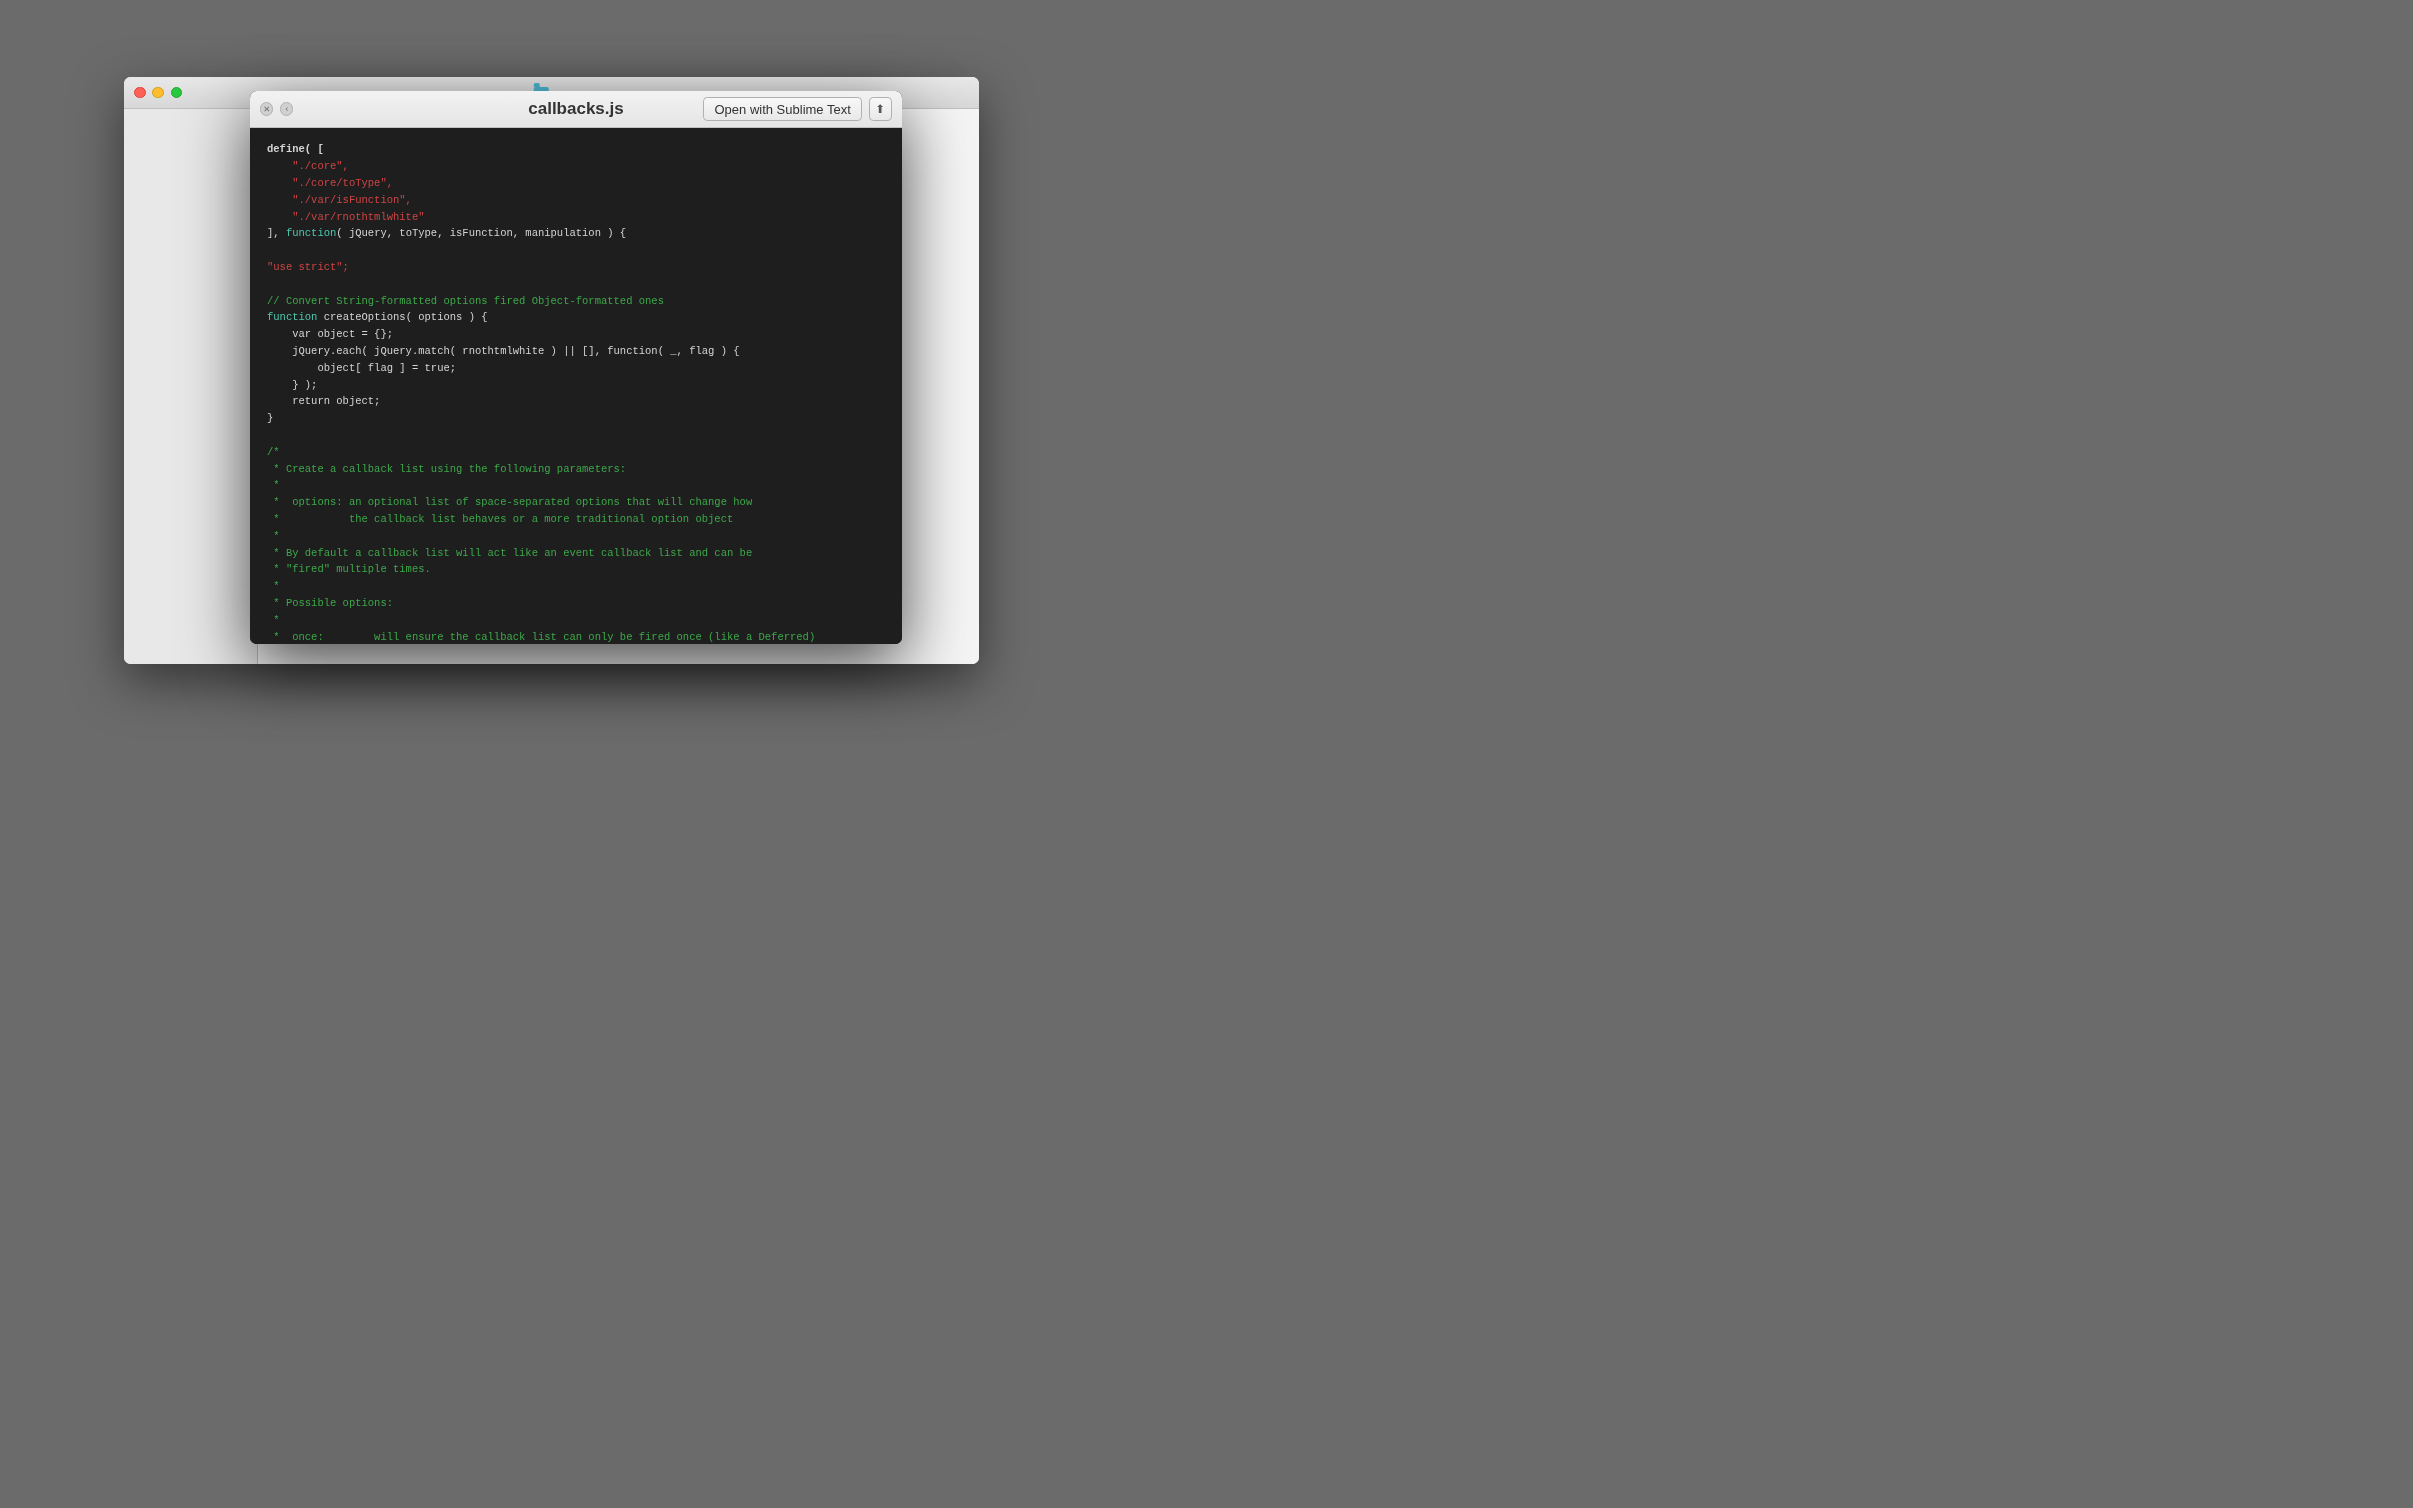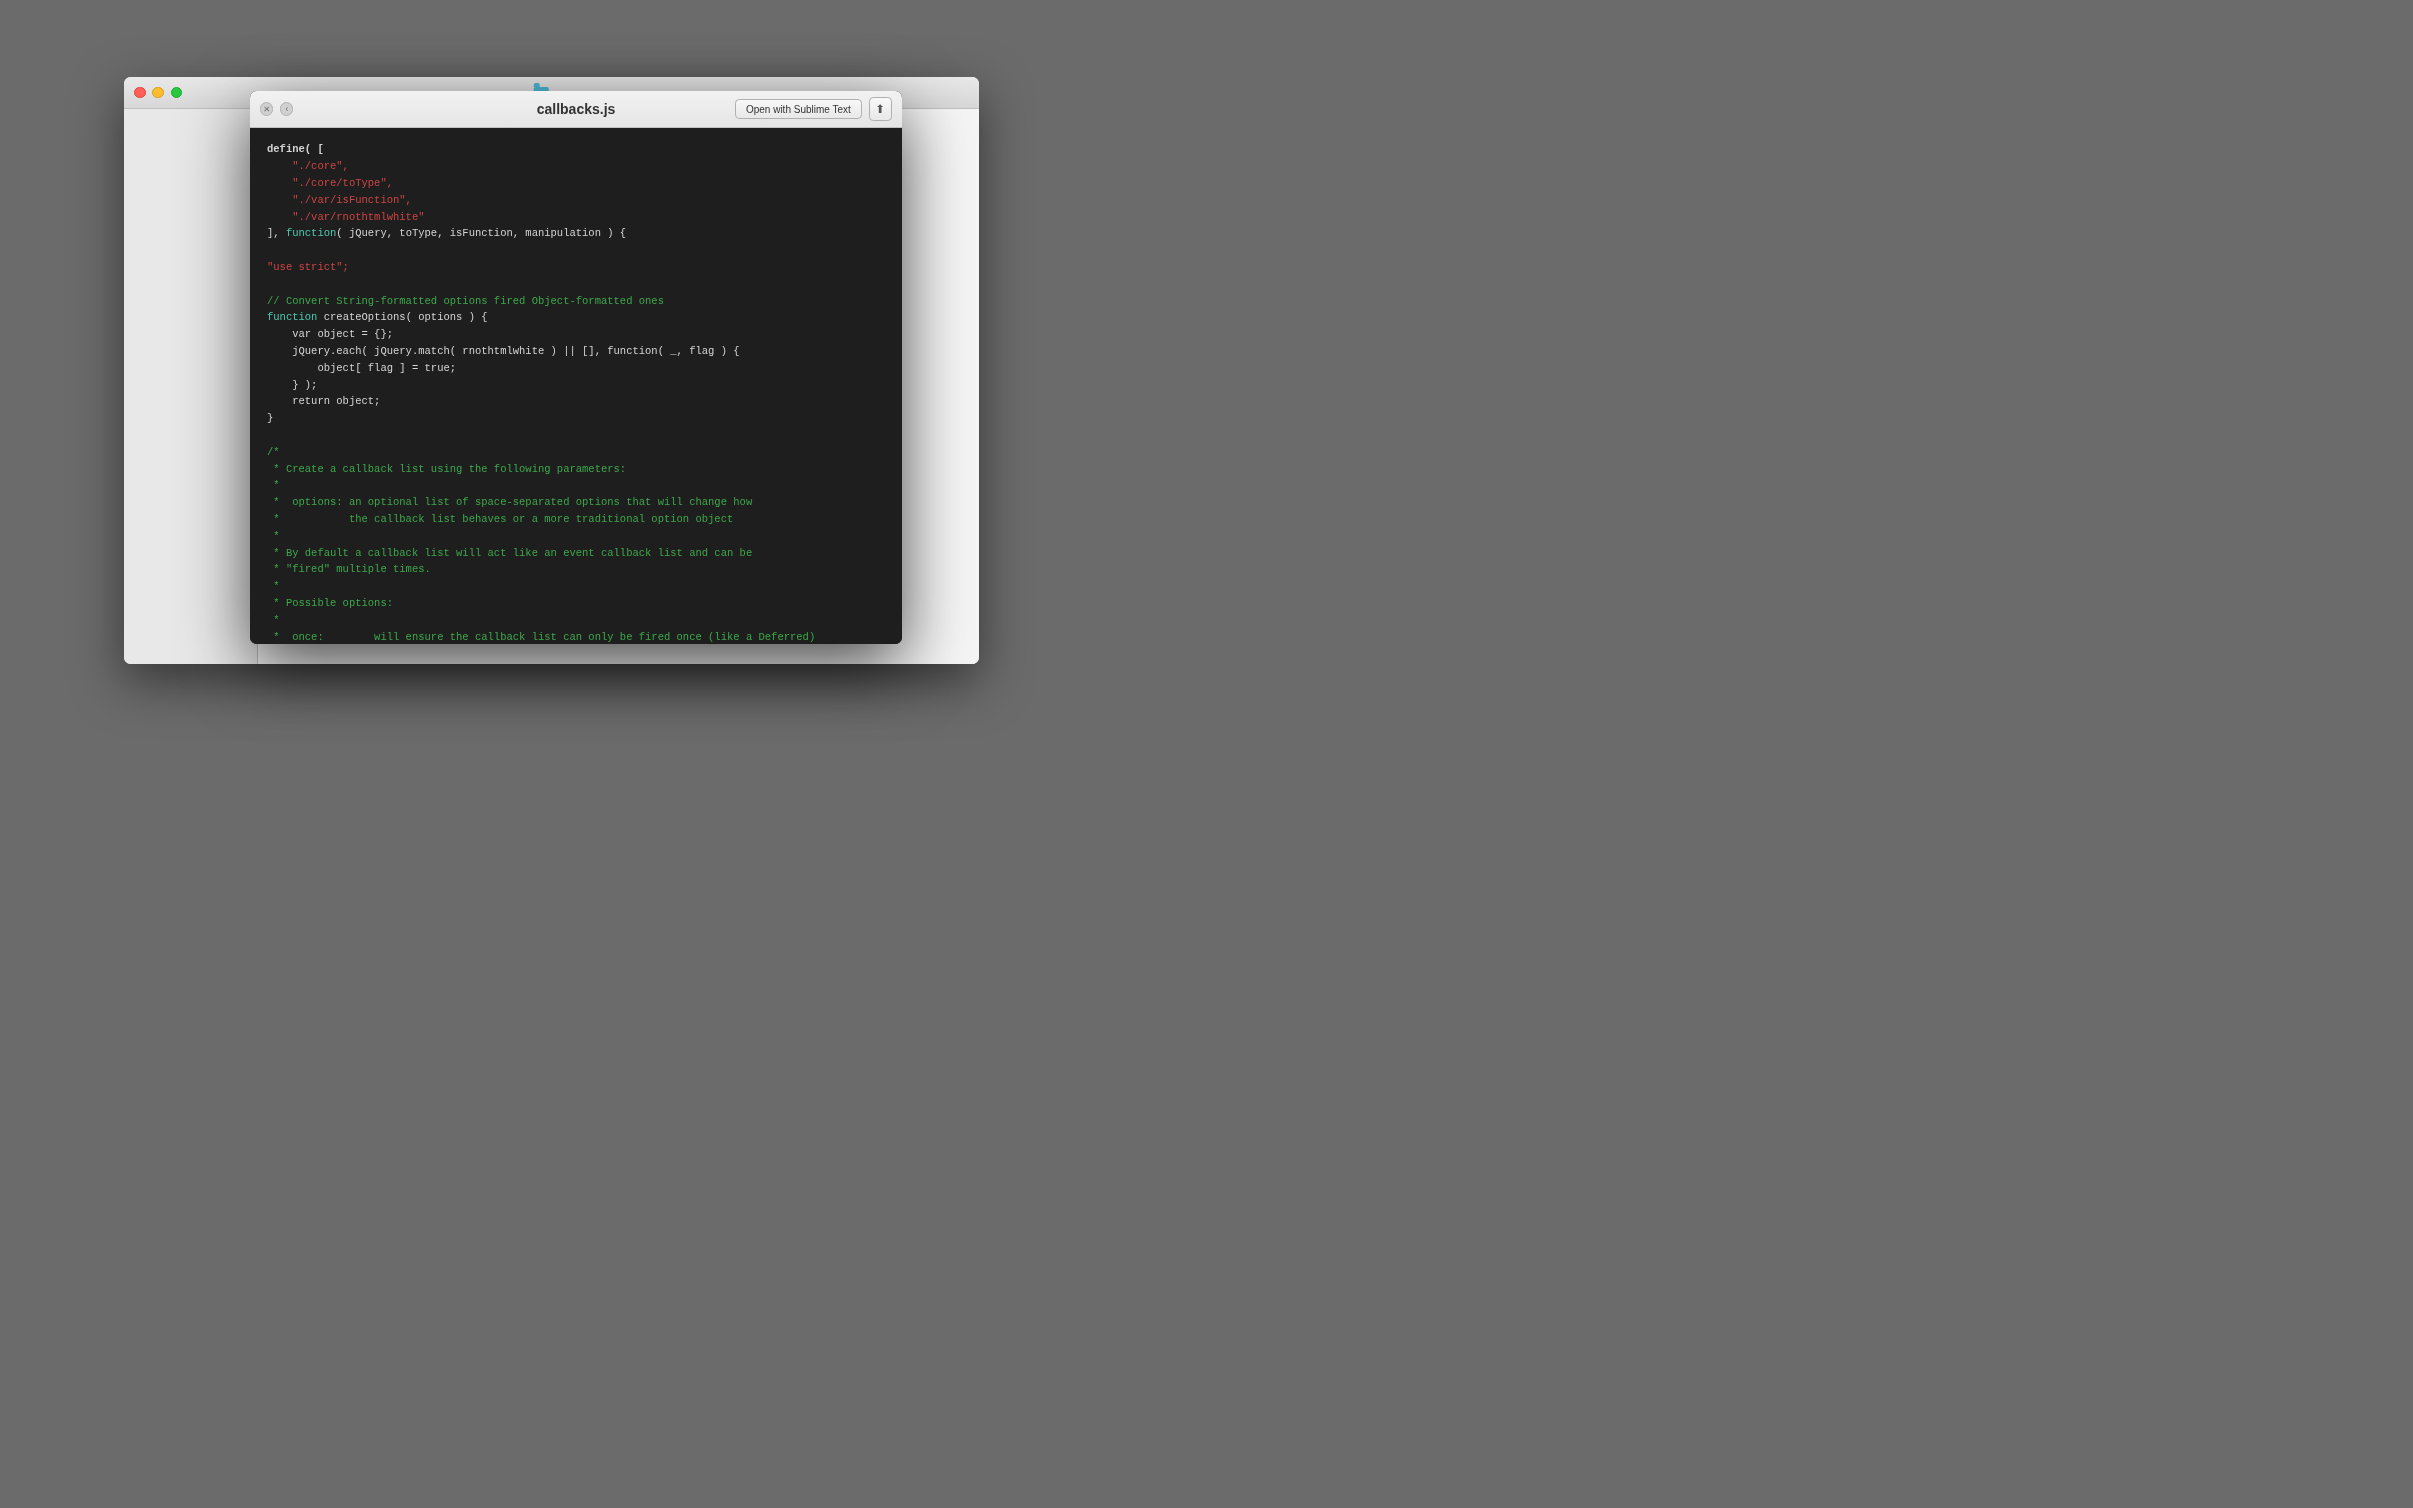--- a/index.html
+++ b/index.html
@@ -217,7 +217,7 @@
       position: absolute;
       left: 50%;
       transform: translateX(-50%);
-      font-size: 14px;
+      font-size: 17px;
       font-weight: 600;
       color: #333;
     }

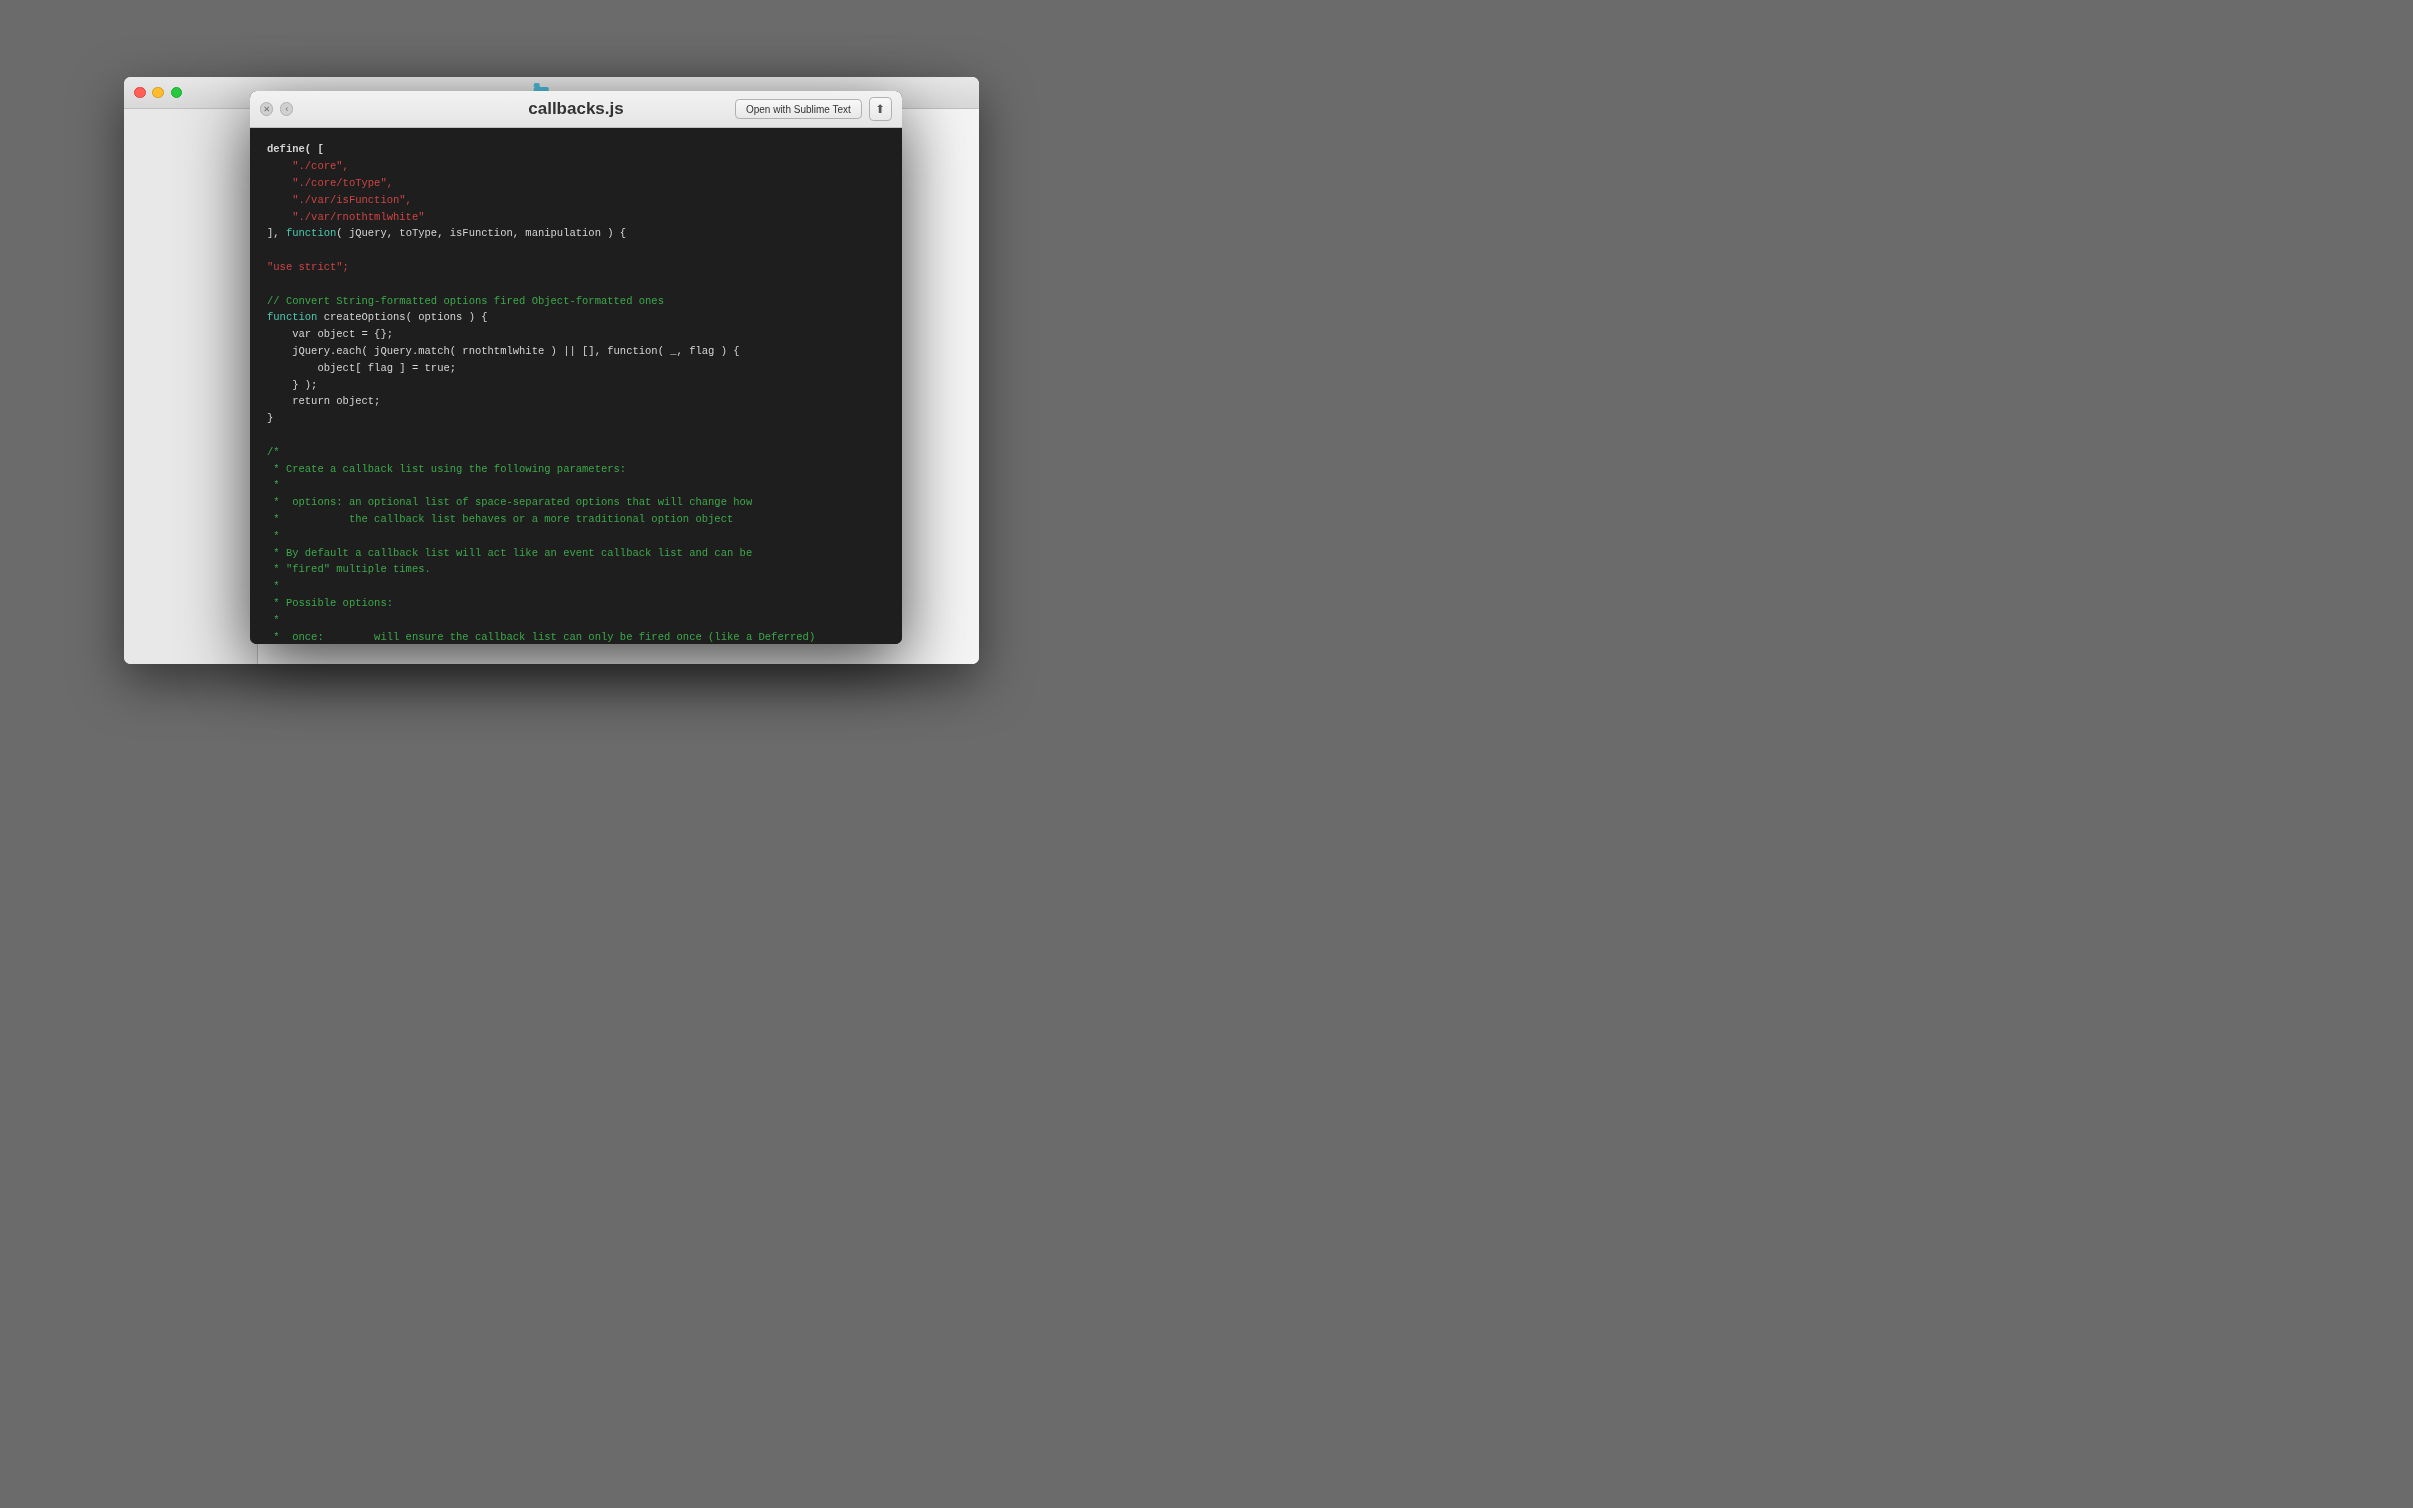--- a/index.html
+++ b/index.html
@@ -234,7 +234,7 @@
       background: linear-gradient(to bottom, #f8f8f8, #e8e8e8);
       border: 0.8px solid #b0b0b0;
       border-radius: 4.2px;
-      font-size: 10px;
+      font-size: 13px;
       color: #333;
       cursor: pointer;
       margin-left: 32px;

